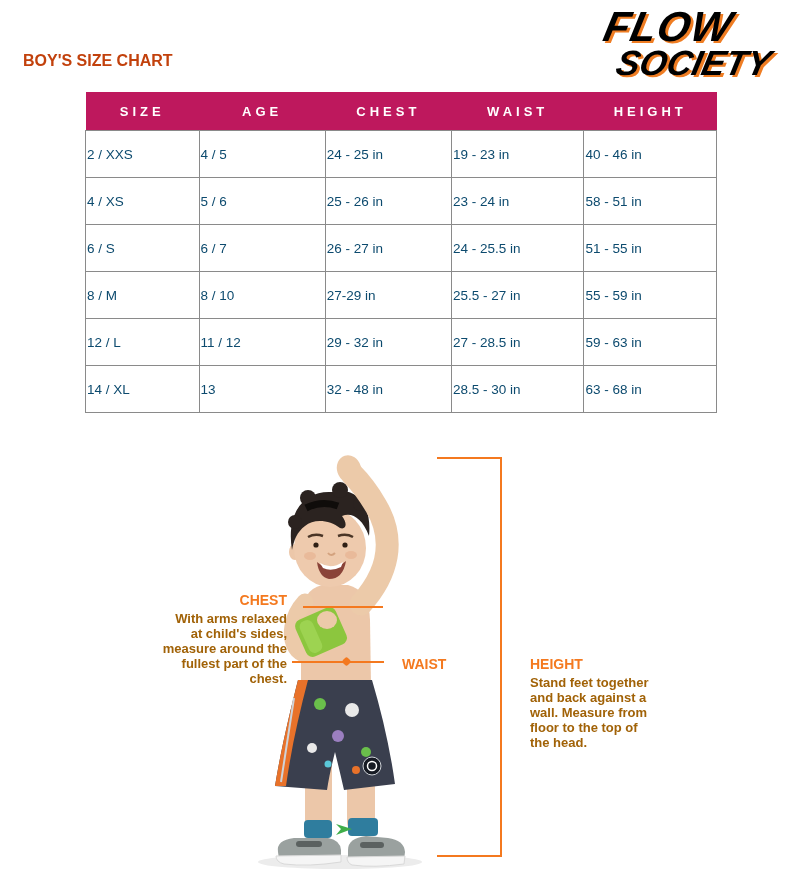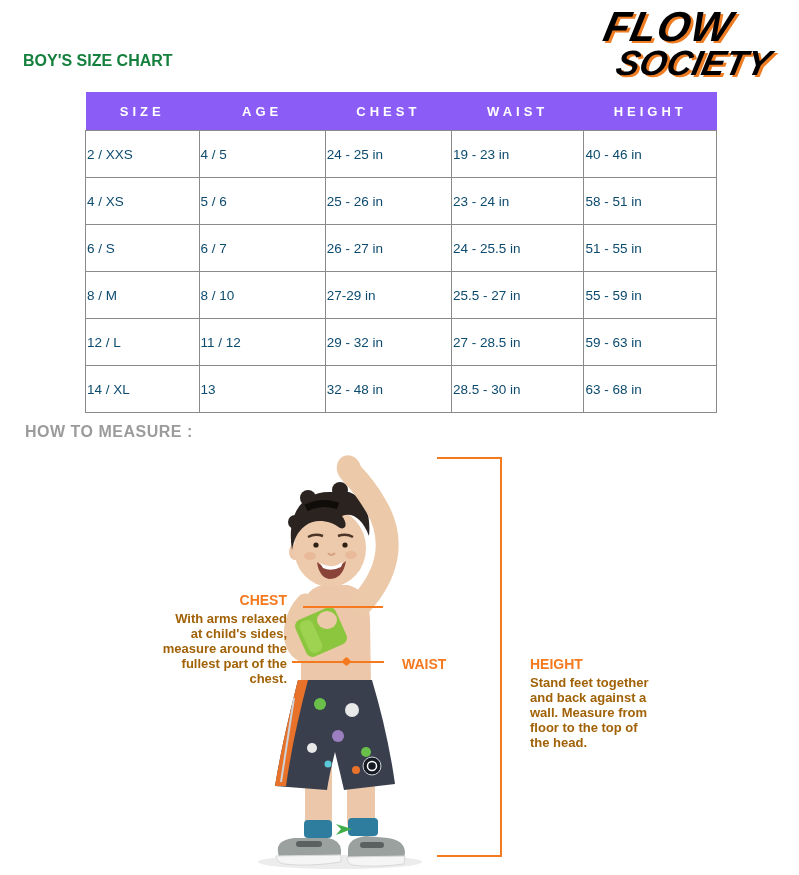--- a/index.html
+++ b/index.html
@@ -7,7 +7,7 @@
         font-family:"Liberation Sans",sans-serif;}
 
   
-  .page-title{position:absolute;left:23px;top:52px;font-size:16px;font-weight:bold;color:#15803d;}
+  .page-title{position:absolute;left:23px;top:52px;font-size:16px;font-weight:bold;color:#c2410c;}
   .logo{position:absolute;top:8px;right:24px;text-align:right;font-style:italic;font-weight:bold;
         color:#000;transform:skewX(-12deg);line-height:0.92;}
   .logo-l1{font-size:42px;letter-spacing:1px;margin-right:46px;text-shadow:3px 2px 0 #ef7d23;}

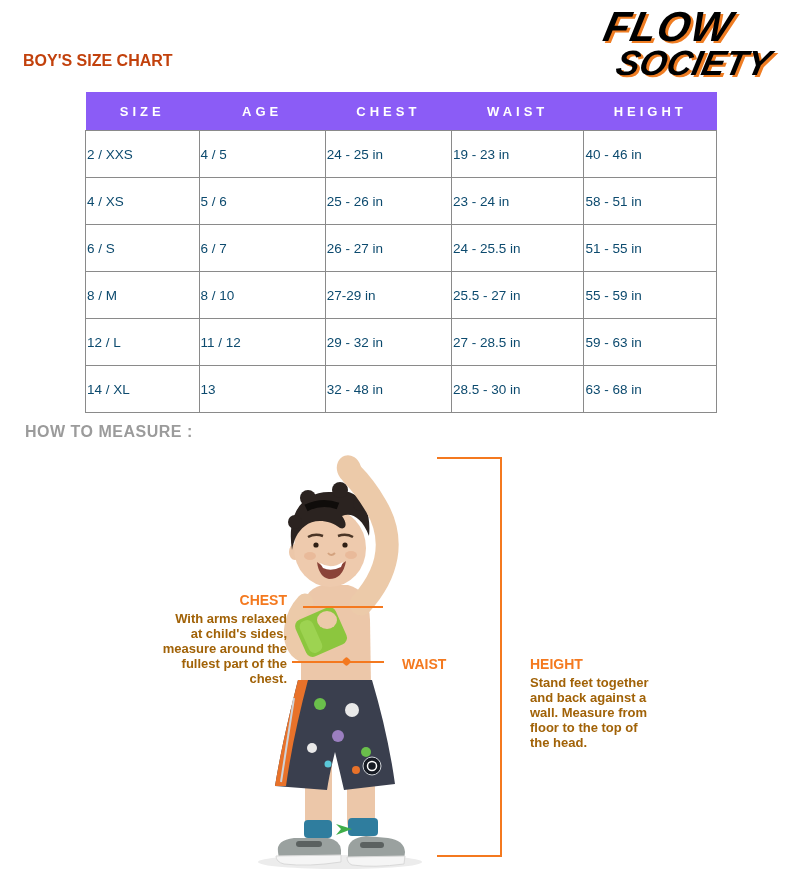--- a/index.html
+++ b/index.html
@@ -15,7 +15,7 @@
 
   
   table.size-chart{position:absolute;left:85px;top:92px;width:632px;border-collapse:collapse;table-layout:fixed;}
-  table.size-chart thead th{background:#8b5cf6;color:#fff;font-size:13px;font-weight:bold;
+  table.size-chart thead th{background:#be185d;color:#fff;font-size:13px;font-weight:bold;
         letter-spacing:4px;height:36px;border:none;}
   table.size-chart tbody td{height:44px;border:1px solid #8a8a8a;text-align:left;
         font-size:13.5px;color:#0c4a6e;background:#fff;}

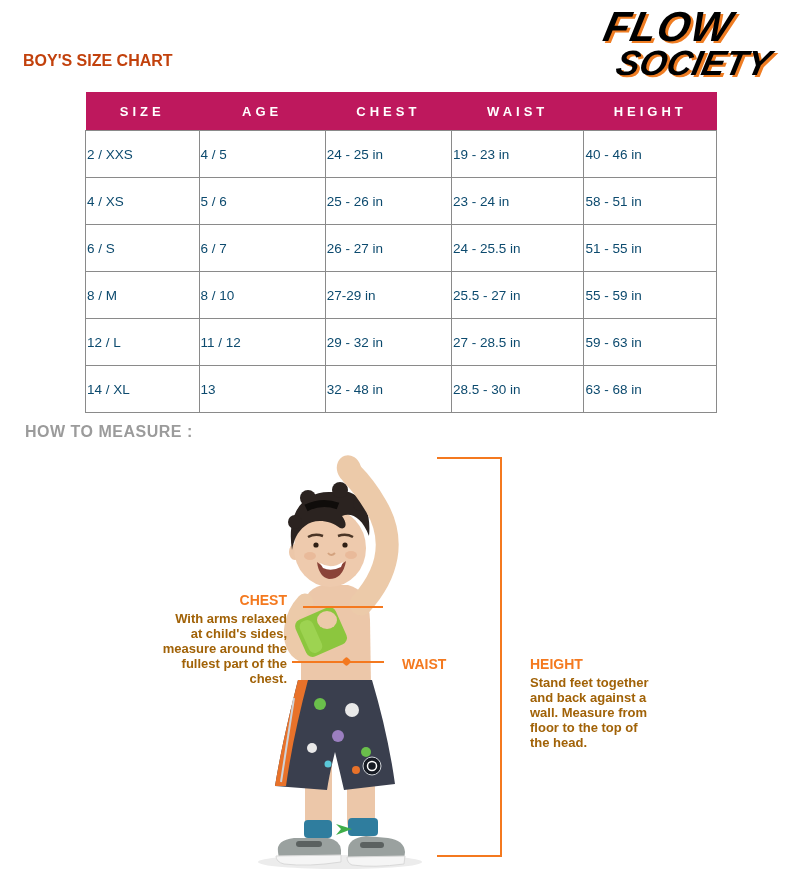--- a/index.html
+++ b/index.html
@@ -117,7 +117,6 @@
       </tbody>
   </table>
 
-  <div class="how-to-title">HOW TO MEASURE :</div>
 
   <svg class="child" viewBox="0 0 195 420" width="195" height="420">
     <ellipse cx="92" cy="410" rx="82" ry="7" fill="#ececec"></ellipse>

